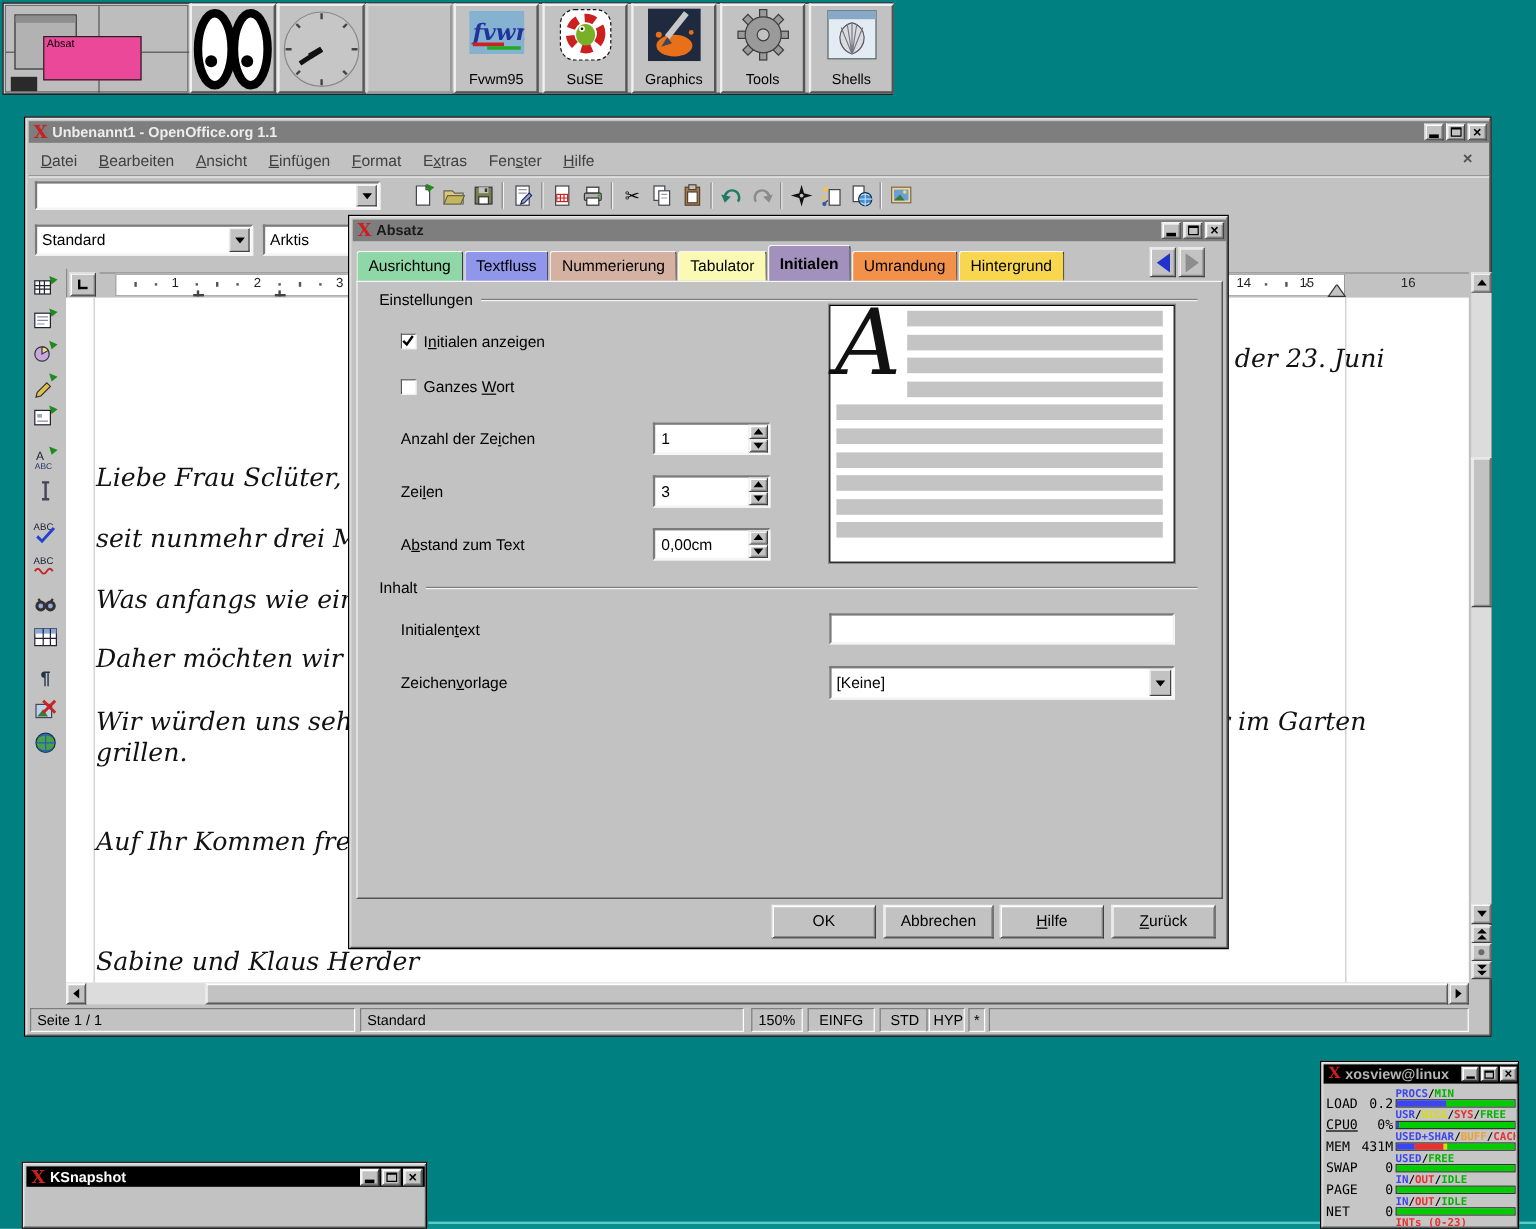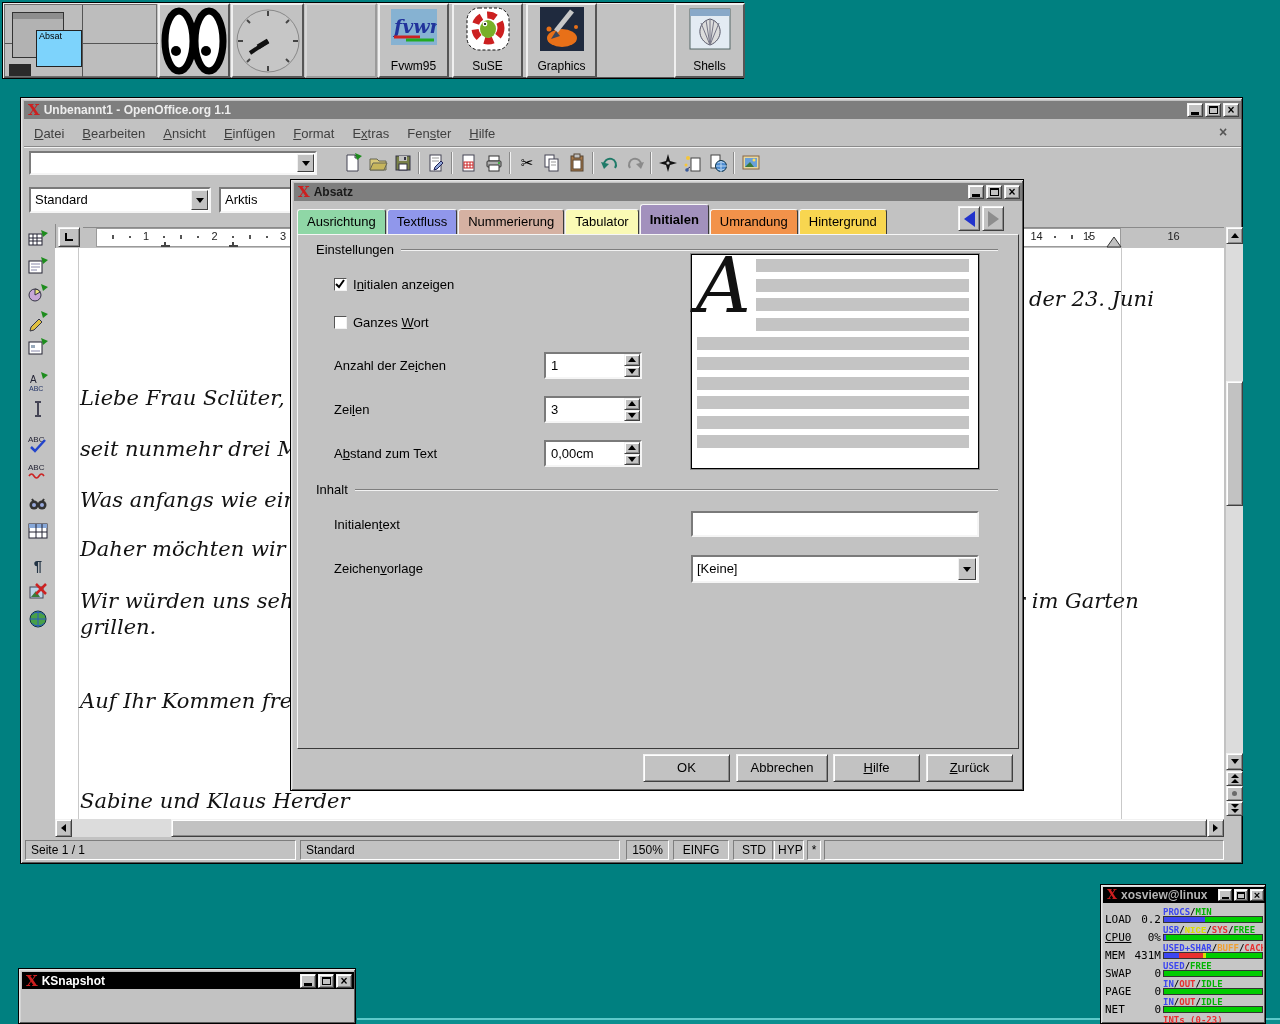--- a/index.html
+++ b/index.html
@@ -60,7 +60,7 @@
     <div class="abs" style="left:7px;top:7px;width:52px;height:46px;background:#b2b2b2;border:1px solid #333">
         <div style="height:6px;background:#8e8e8e"></div>
       </div>
-    <div class="abs" style="left:31px;top:25px;width:46px;height:37px;background:#7dd3fc;border:1px solid #222;font-size:9px;line-height:10px;padding-left:2px;overflow:hidden"><span>Absat</span></div>
+    <div class="abs" style="left:31px;top:25px;width:82px;height:37px;background:#ec4899;border:1px solid #222;font-size:9px;line-height:10px;padding-left:2px;overflow:hidden"><span>Absat</span></div>
     <div class="abs" style="left:4px;top:59px;width:22px;height:12px;background:#2a2a2a"></div>
   </div>
   <div class="dockbtn" style="left:155px;top:0;width:72px;height:75px">

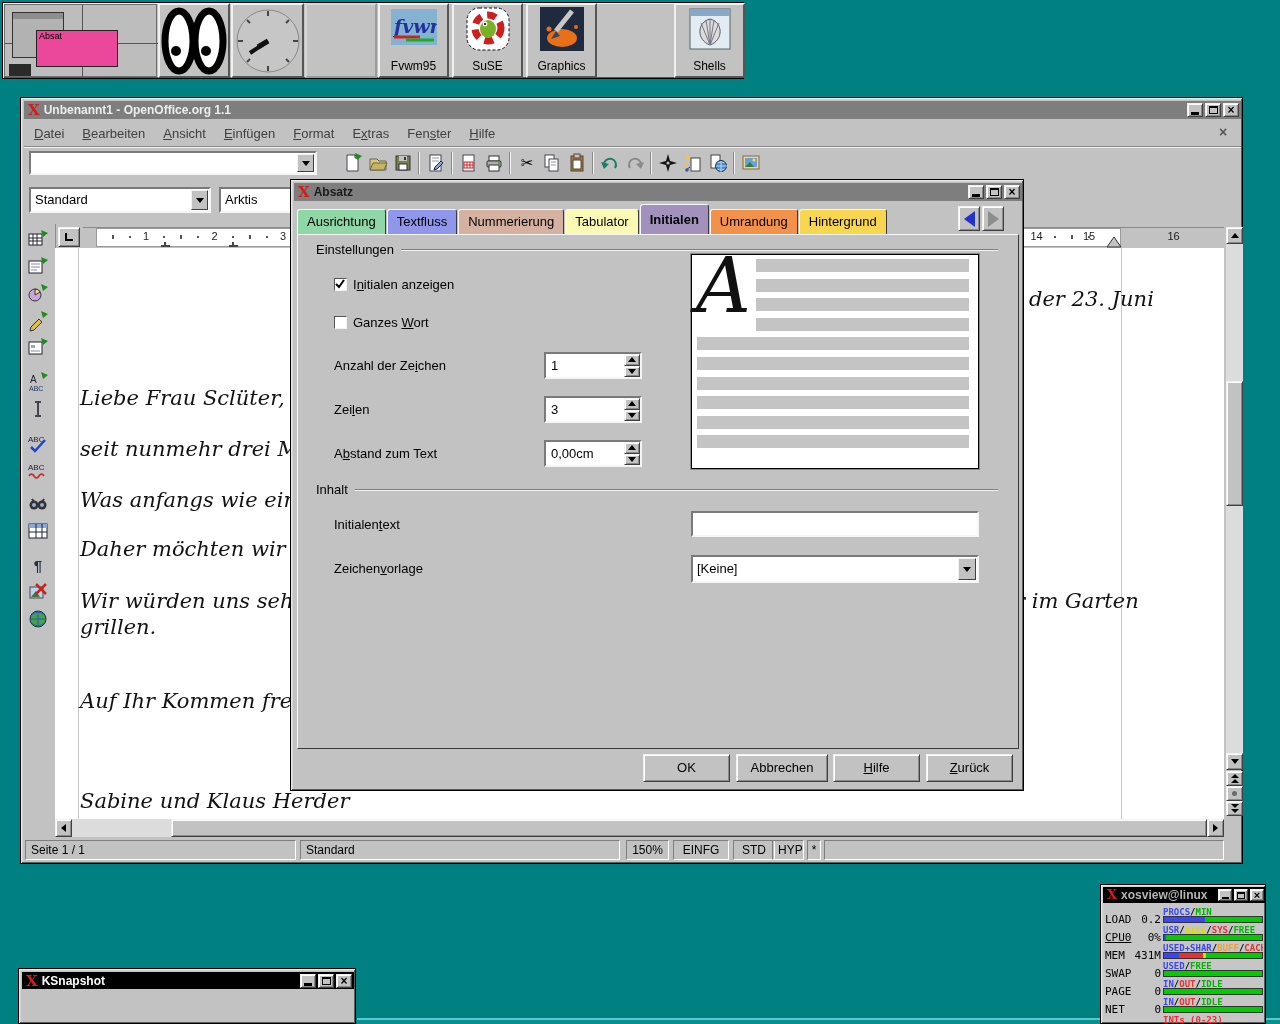--- a/index.html
+++ b/index.html
@@ -120,6 +120,23 @@
         <circle cx="19" cy="17" r="1.1" fill="#000"></circle>
     </svg>
     <span class="dlbl">SuSE</span>
+  </div>
+  <div class="dockbtn" style="left:597px;top:0;width:71px;height:75px">
+    <svg width="44" height="44" viewBox="0 0 44 44" style="margin-top:2px">
+      <g fill="#9a9a9a" stroke="#3c3c3c">
+        <rect x="19" y="1" width="6" height="8" transform="rotate(0 22 22)"></rect>
+        <rect x="19" y="1" width="6" height="8" transform="rotate(45 22 22)"></rect>
+        <rect x="19" y="1" width="6" height="8" transform="rotate(90 22 22)"></rect>
+        <rect x="19" y="1" width="6" height="8" transform="rotate(135 22 22)"></rect>
+        <rect x="19" y="1" width="6" height="8" transform="rotate(180 22 22)"></rect>
+        <rect x="19" y="1" width="6" height="8" transform="rotate(225 22 22)"></rect>
+        <rect x="19" y="1" width="6" height="8" transform="rotate(270 22 22)"></rect>
+        <rect x="19" y="1" width="6" height="8" transform="rotate(315 22 22)"></rect>
+        <circle cx="22" cy="22" r="15"></circle>
+      </g>
+      <circle cx="22" cy="22" r="5" fill="#c2c2c2" stroke="#3c3c3c"></circle>
+    </svg>
+    <span class="dlbl">Tools</span>
   </div>
   <div class="dockbtn" style="left:671px;top:0;width:71px;height:75px">
     <svg width="44" height="44" viewBox="0 0 44 44" style="margin-top:2px">

